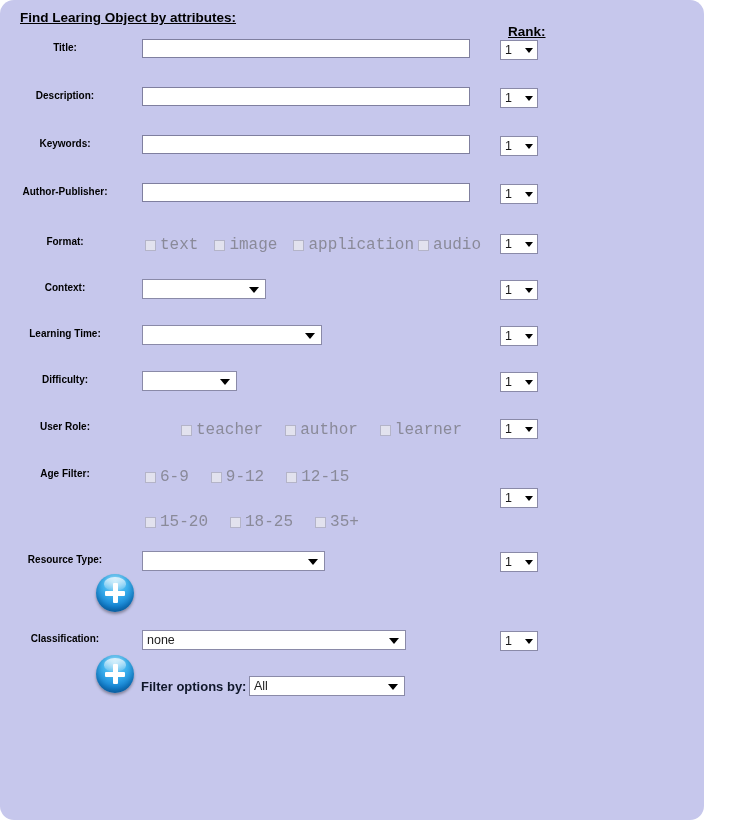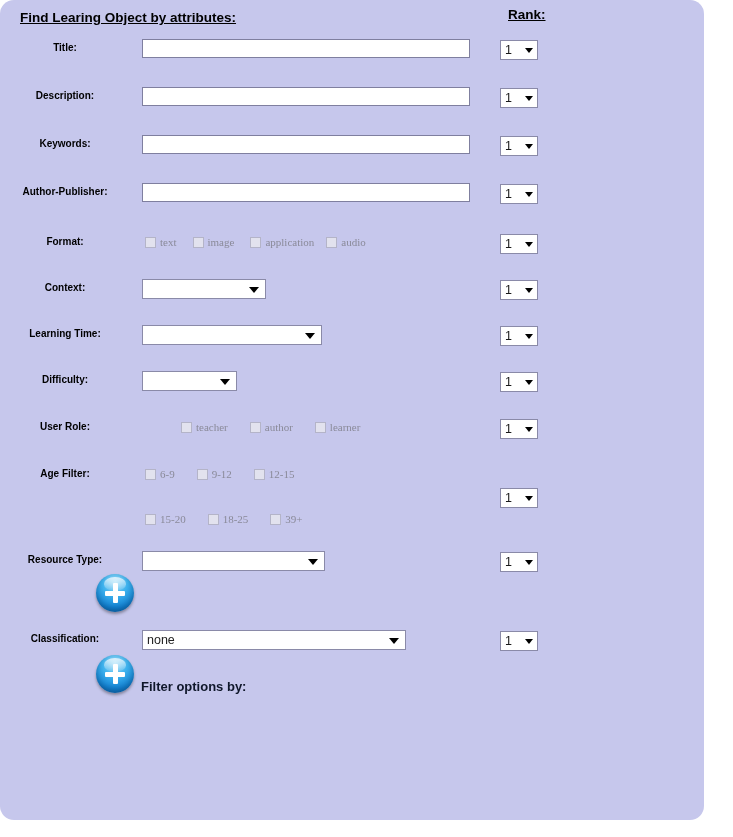--- a/index.html
+++ b/index.html
@@ -224,7 +224,7 @@
 <div class="panel">
 
   <div class="header" style="left:12px; top:10px;">Find Learing Object by attributes:</div>
-  <div class="header" style="left:500px; top:7px;">Rank:</div>
+  <div class="header" style="left:500px; top:24px;">Rank:</div>
 
   <div class="row" style="top:42px;">
     <div class="lbl-wrap">

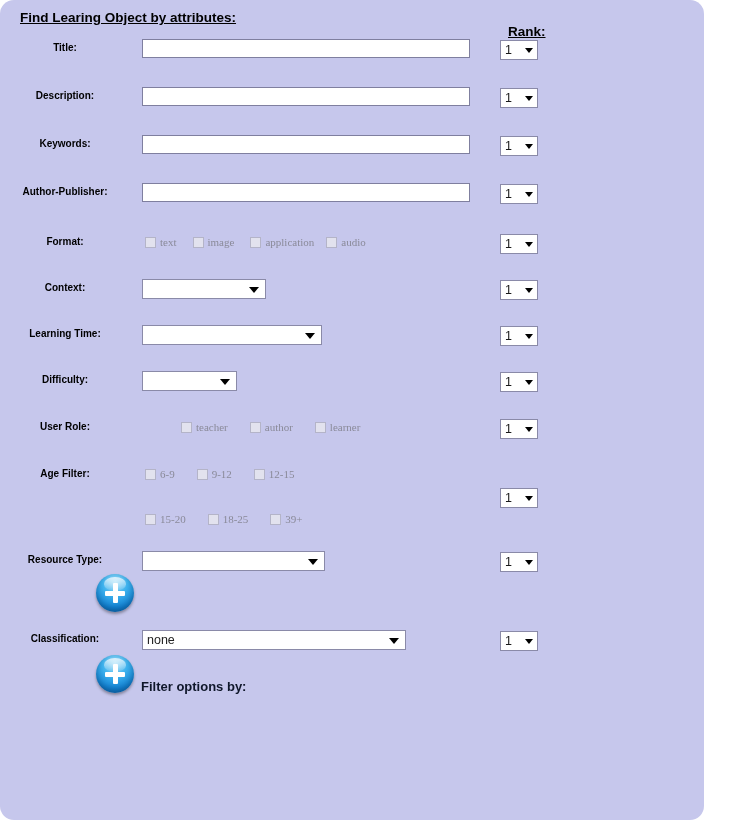--- a/index.html
+++ b/index.html
@@ -138,9 +138,9 @@
   }
   .cblabel {
     display: inline-block;
-    font-size: 11px;
+    font-size: 16px;
     color: #8a8a99;
-    font-family: Liberation Serif, serif;
+    font-family: Liberation Mono, monospace;
     vertical-align: middle;
   }
   .plusbtn {

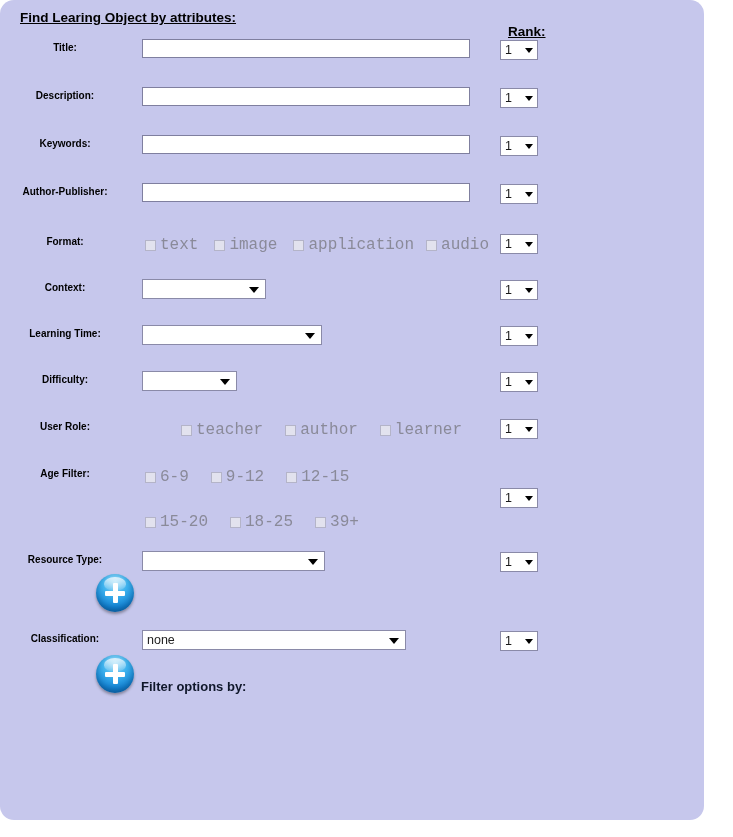--- a/index.html
+++ b/index.html
@@ -281,7 +281,7 @@
       <span class="cbitem" style="margin-right:16px;">
         <span class="cbox"></span><span class="cblabel">image</span>
       </span>
-      <span class="cbitem" style="margin-right:12px;">
+      <span class="cbitem" style="margin-right:4px;">
         <span class="cbox"></span><span class="cblabel">application</span>
       </span>
       <span class="cbitem">

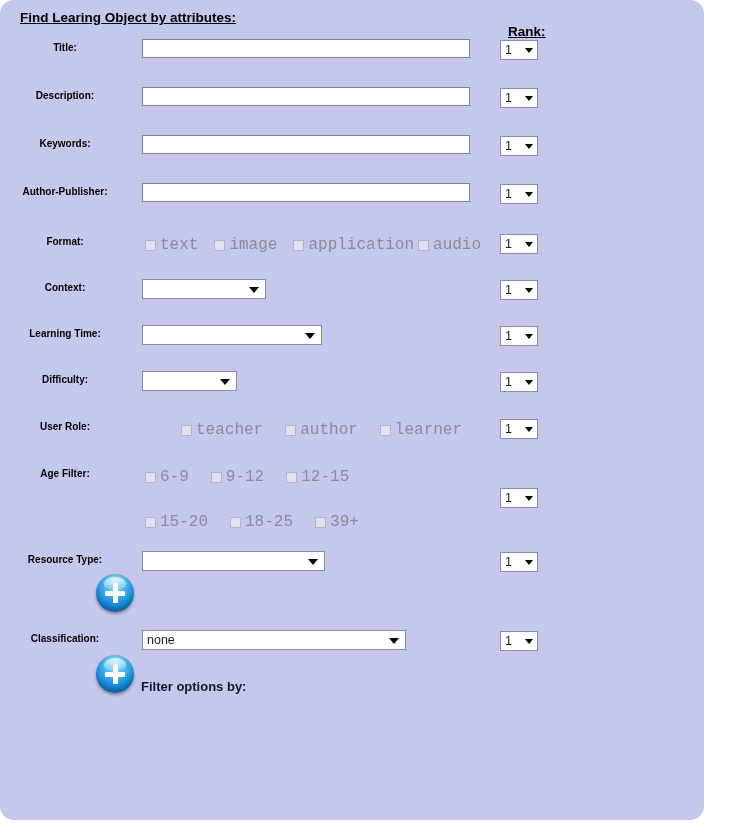--- a/index.html
+++ b/index.html
@@ -388,7 +388,7 @@
         <span class="cbox"></span><span class="cblabel">18-25</span>
       </span>
       <span class="cbitem">
-        <span class="cbox"></span><span class="cblabel">39+</span>
+        <span class="cbox"></span><span class="cblabel">35+</span>
       </span>
     </div>
   </div>

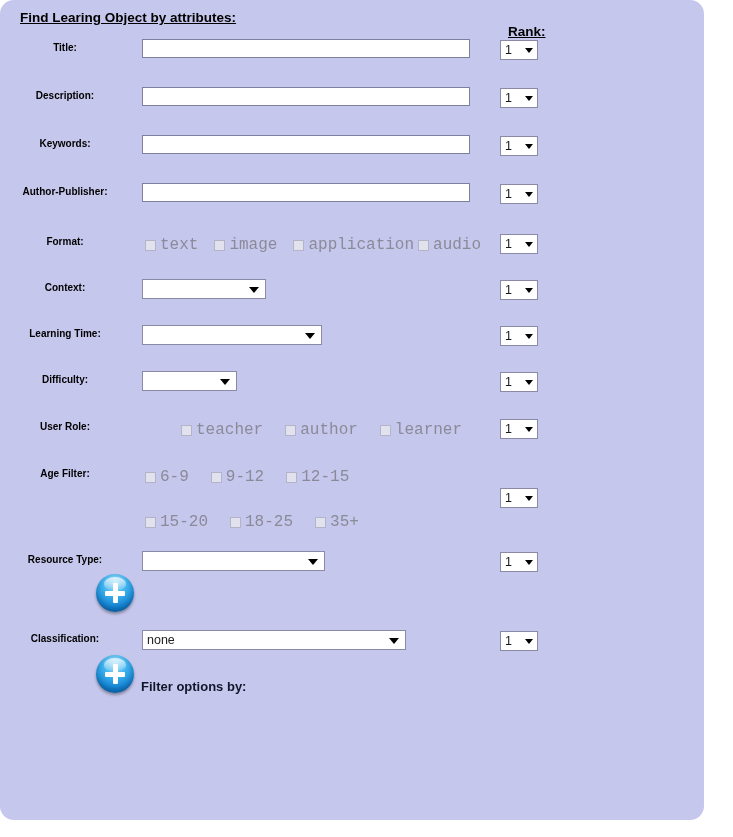--- a/index.html
+++ b/index.html
@@ -430,6 +430,10 @@
   </div>
 
   <div class="filter-lbl" style="left:141px; top:679px;">Filter options by:</div>
+  <div class="sel" style="left:249px; top:676px; width:156px;">
+    <span>All</span>
+    <span class="arrow"></span>
+  </div>
 
 
 </div>

